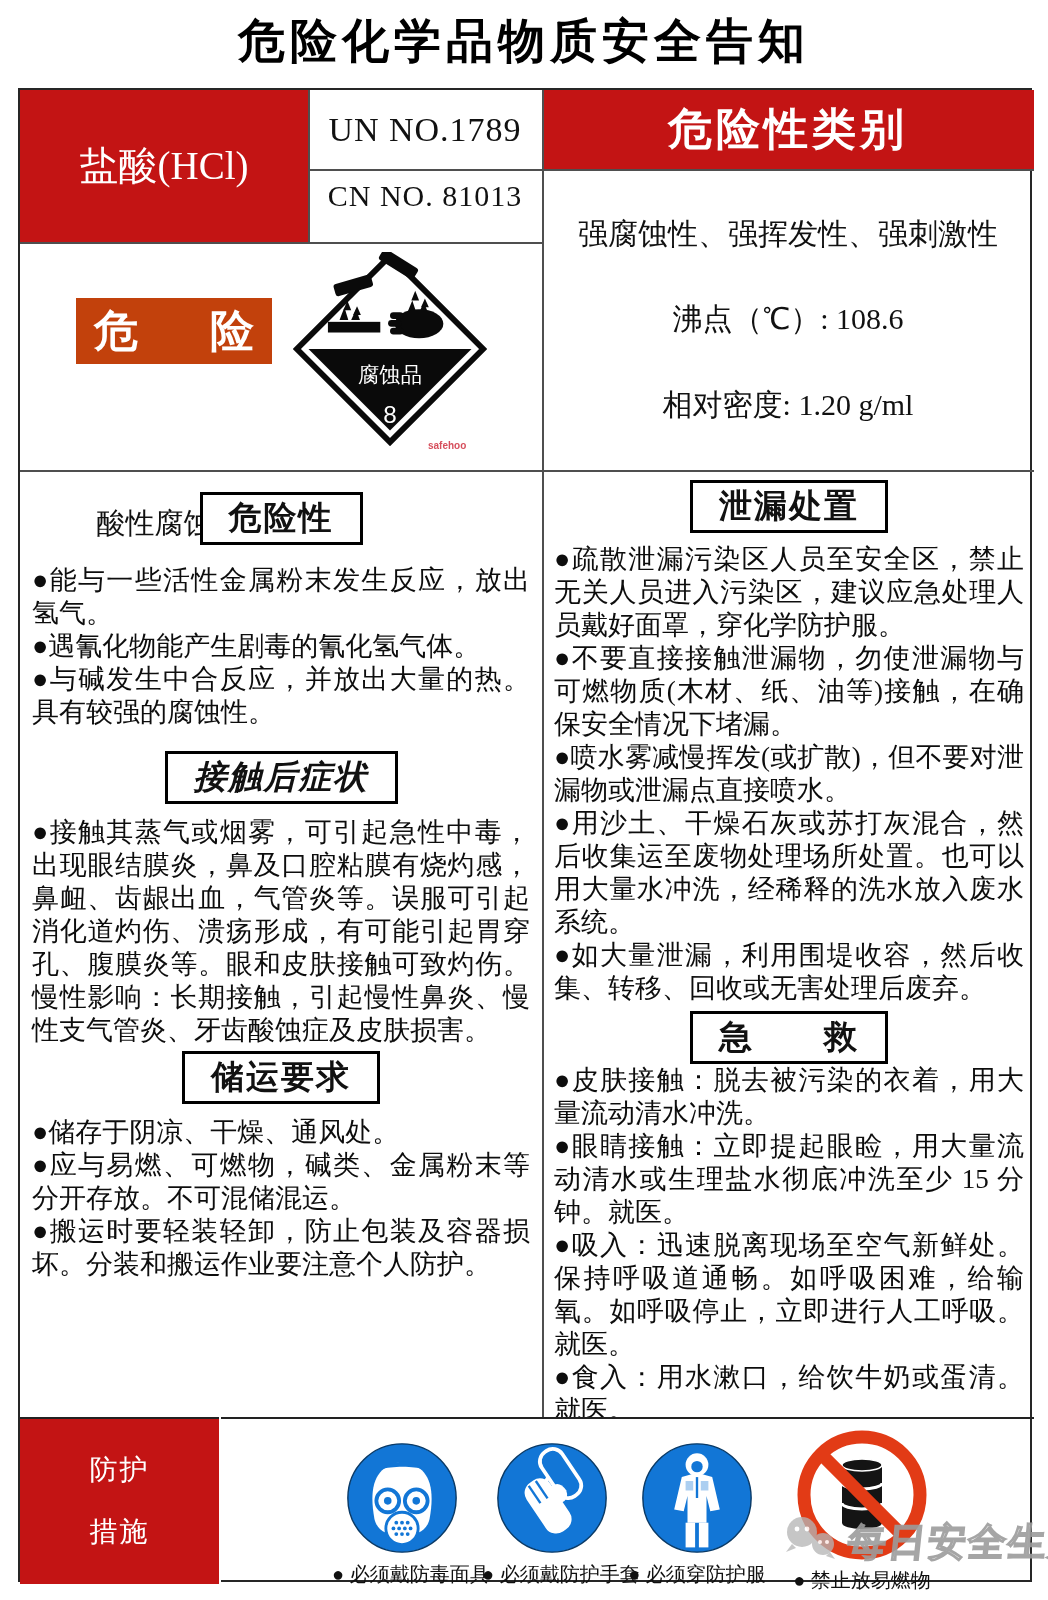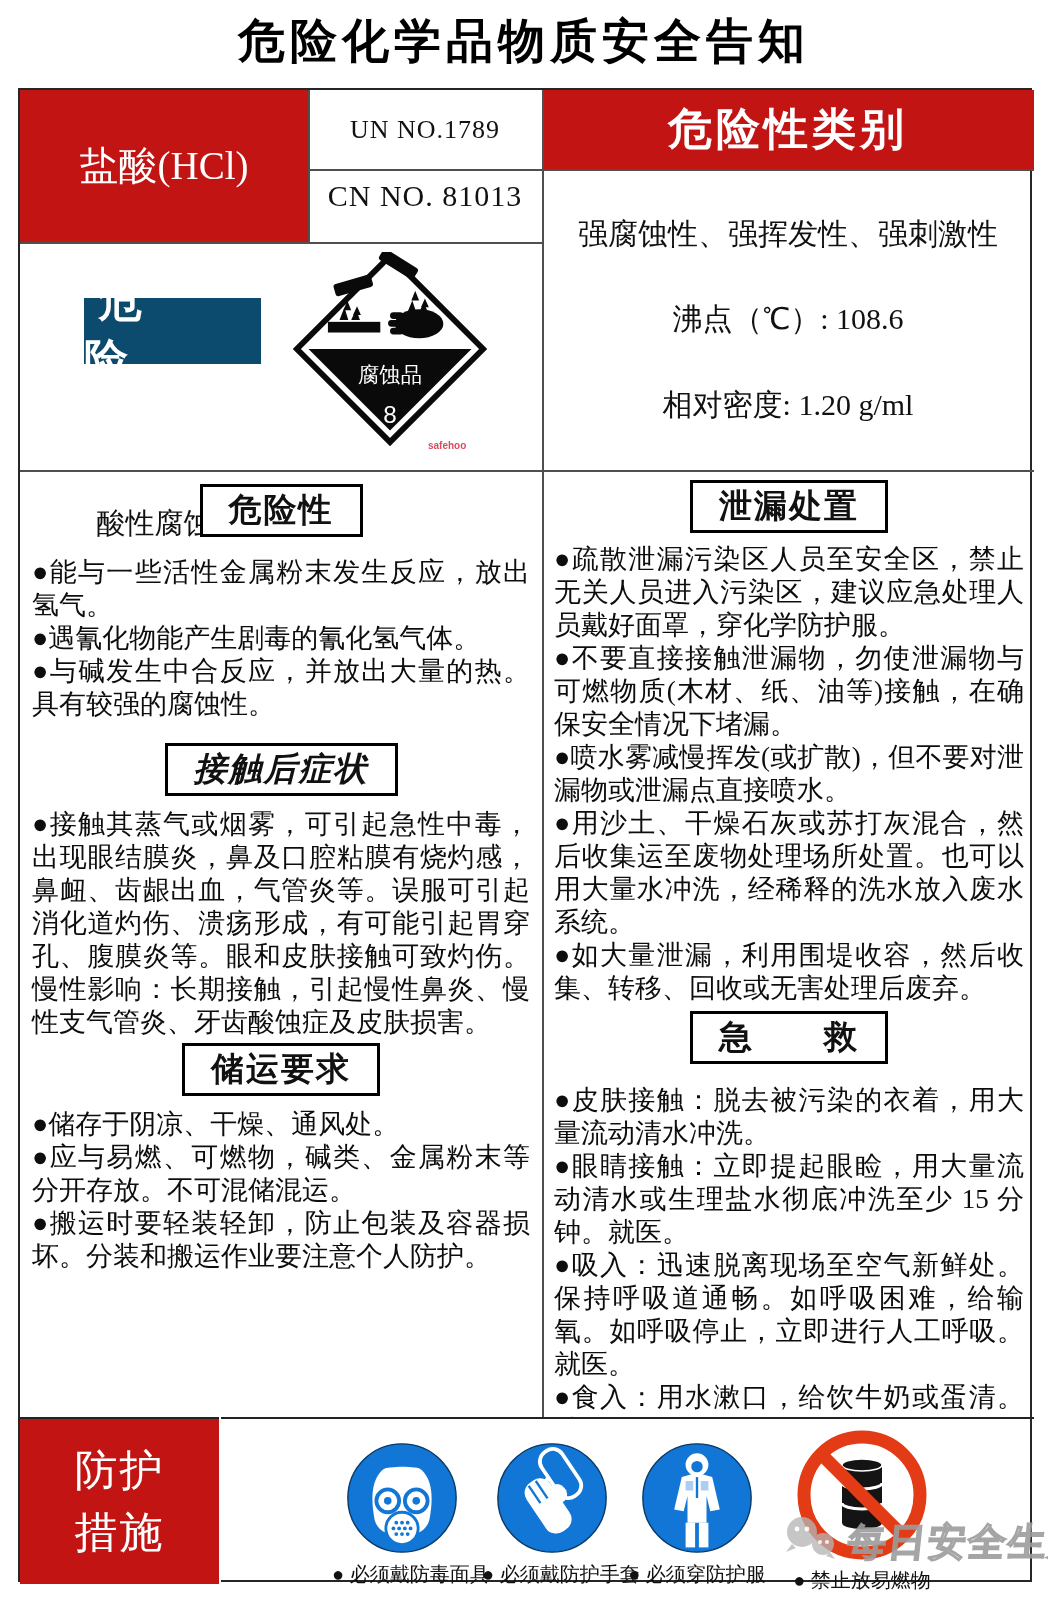--- a/index.html
+++ b/index.html
@@ -25,7 +25,7 @@
   .name-cell{left:0;top:0;width:288px;height:152px;display:flex;align-items:center;justify-content:center;}
   .name-cell span{color:#fff;font-size:39px;font-family:"Liberation Serif",serif;}
   .un-cell{left:288px;top:0;width:234px;height:79px;display:flex;align-items:center;justify-content:center;
-    font-size:26px;font-family:"Liberation Serif",serif;letter-spacing:1px;}
+    font-size:34px;font-family:"Liberation Serif",serif;letter-spacing:1px;}
   .cn-cell{left:288px;top:79px;width:234px;height:54px;display:flex;align-items:center;justify-content:center;
     font-size:30px;font-family:"Liberation Serif",serif;letter-spacing:1px;}
   .class-header{left:522px;top:0;width:492px;height:79px;display:flex;align-items:center;justify-content:center;}

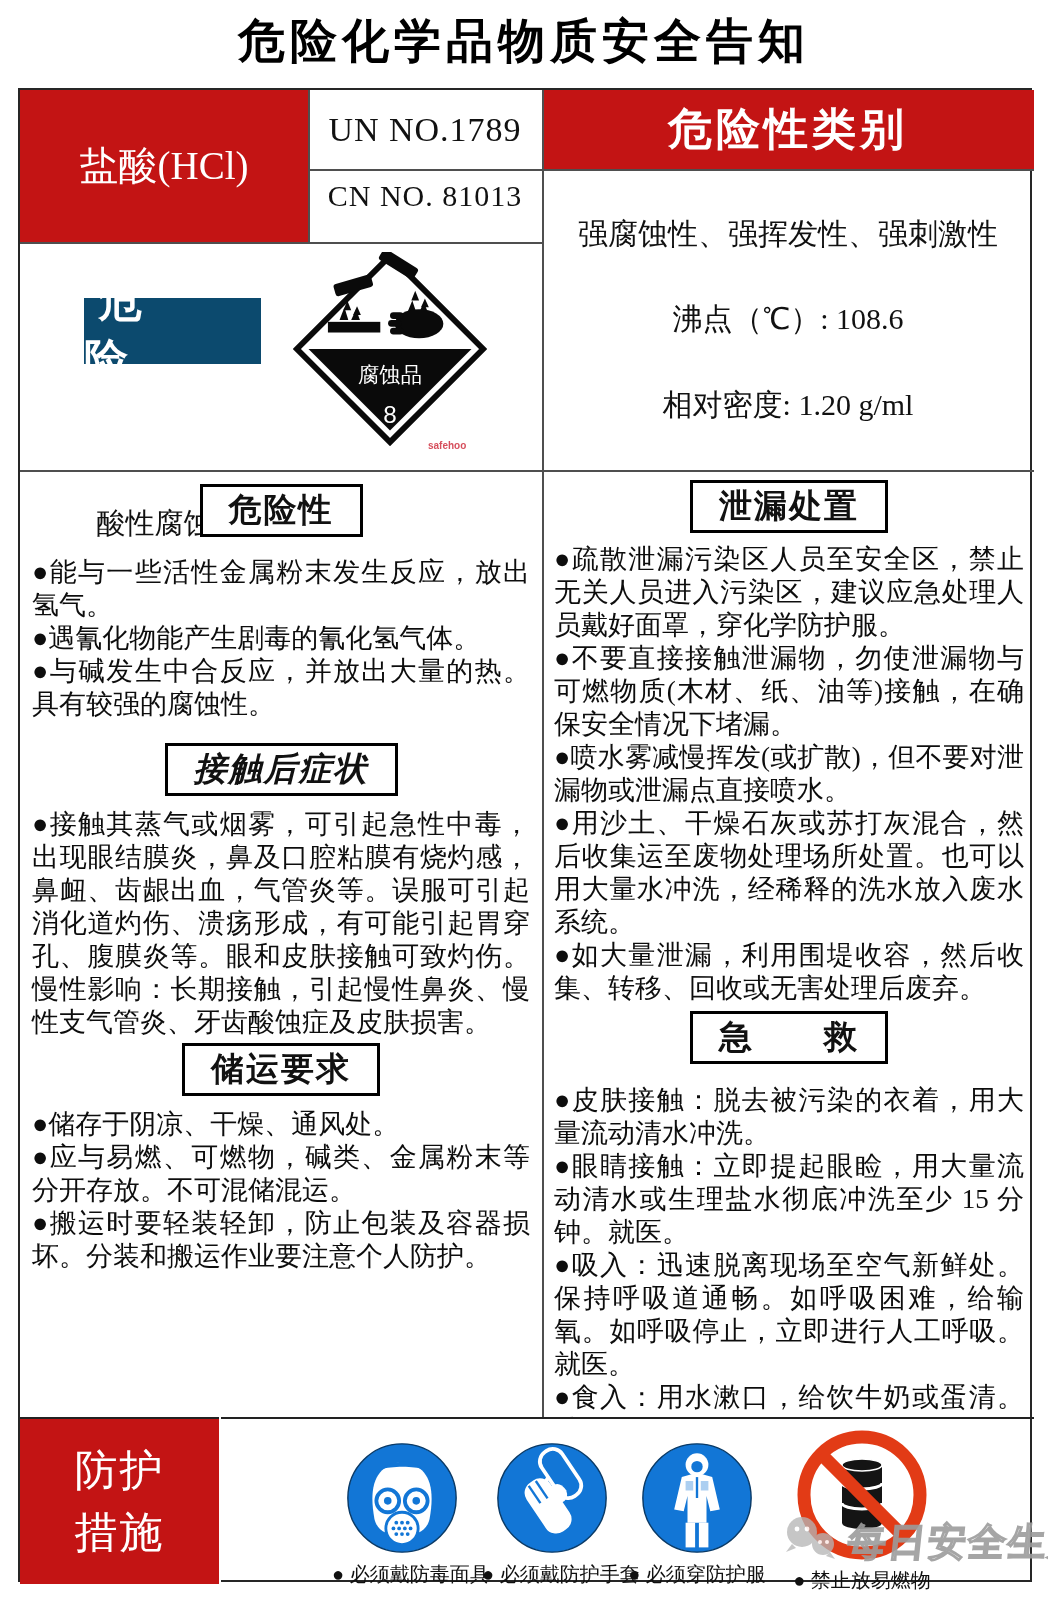--- a/index.html
+++ b/index.html
@@ -34,7 +34,7 @@
     justify-content:space-evenly;align-items:center;font-family:"Liberation Serif",serif;font-size:30px;}
   
   .picto-cell{left:0;top:152px;width:522px;height:228px;}
-  .danger-box{position:absolute;left:64px;top:56px;width:177px;height:66px;background:#0c4a6e;
+  .danger-box{position:absolute;left:56px;top:56px;width:196px;height:66px;background:#c2410c;
     display:flex;align-items:center;justify-content:center;}
   .danger-box span{color:#fff;font-size:44px;font-weight:bold;letter-spacing:14px;text-indent:14px;}
   .hazard-category{position:absolute;left:44px;top:262px;width:210px;text-align:center;

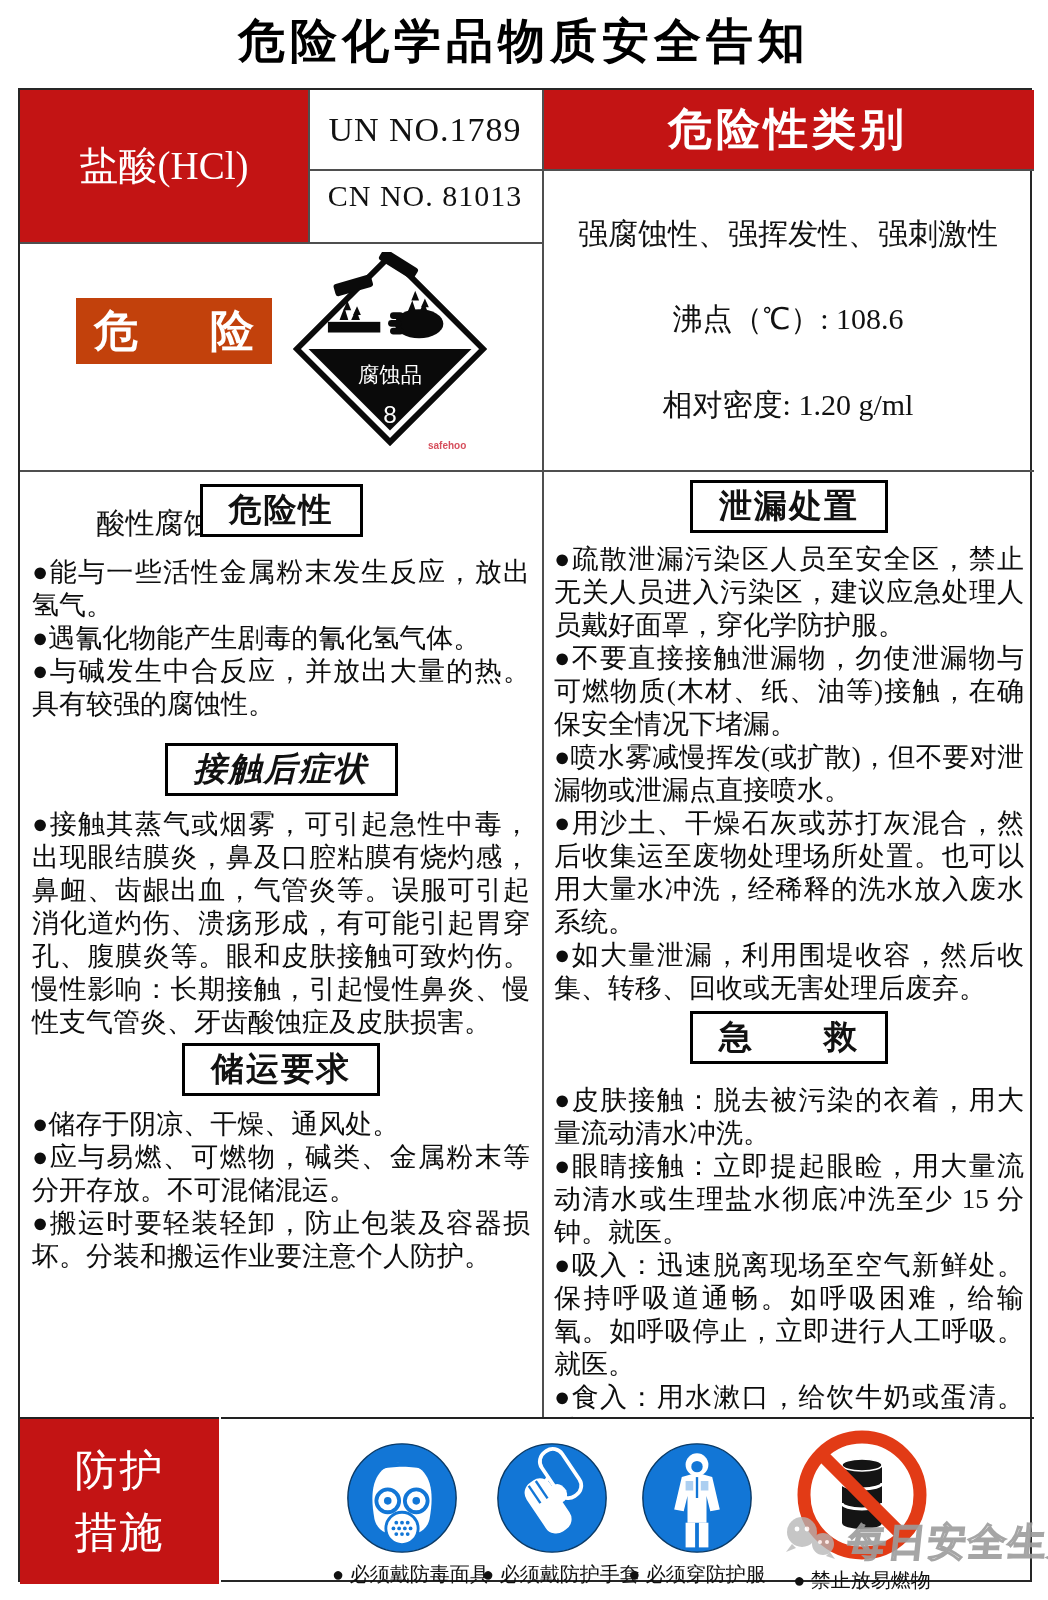--- a/index.html
+++ b/index.html
@@ -43,7 +43,7 @@
   .safehoo{position:absolute;left:408px;top:198px;font-size:10px;font-weight:bold;color:#c23;opacity:.8;}
   
   .col{position:absolute;top:380px;height:947px;overflow:hidden;}
-  .col-left{left:2px;width:518px;padding:0 10px;box-sizing:border-box;}
+  .col-left{left:2px;width:518px;padding:8px 10px;box-sizing:border-box;}
   .col-right{left:526px;width:486px;padding:0 8px;box-sizing:border-box;}
   .sec-head{text-align:center;}
   .sec-head span{display:inline-block;border:3px solid #000;padding:1px 26px;

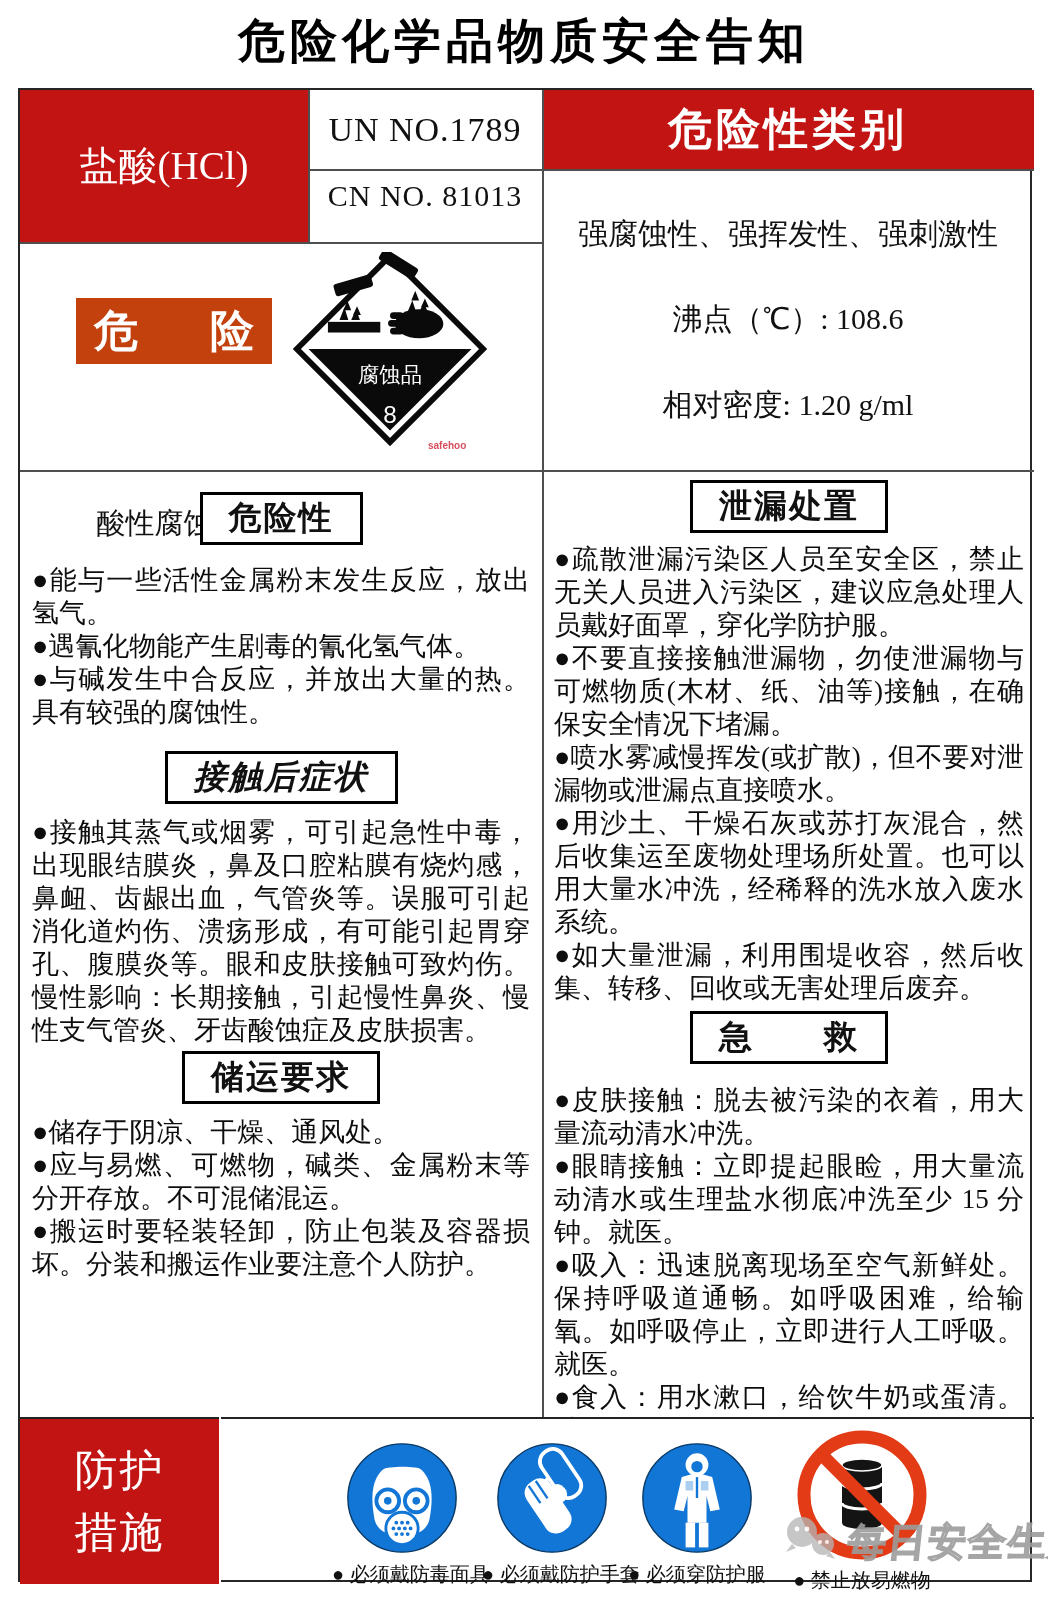--- a/index.html
+++ b/index.html
@@ -52,7 +52,7 @@
     text-align:justify;color:#0d0d0d;}
   .bullets p{margin:0;}
   .mt14{margin-top:14px;}.mt20{margin-top:19px;}.mt22{margin-top:22px;font-style:italic;}
-  .mt12{margin-top:12px;}.mt10{margin-top:10px;}.mt8{margin-top:20px;}
+  .mt12{margin-top:12px;}.mt10{margin-top:10px;}.mt8{margin-top:0;}
   .mt4{margin-top:4px;}.mt6{margin-top:6px;}
   
   .protect-label{left:0;top:1327px;width:199px;height:167px;display:flex;flex-direction:column;

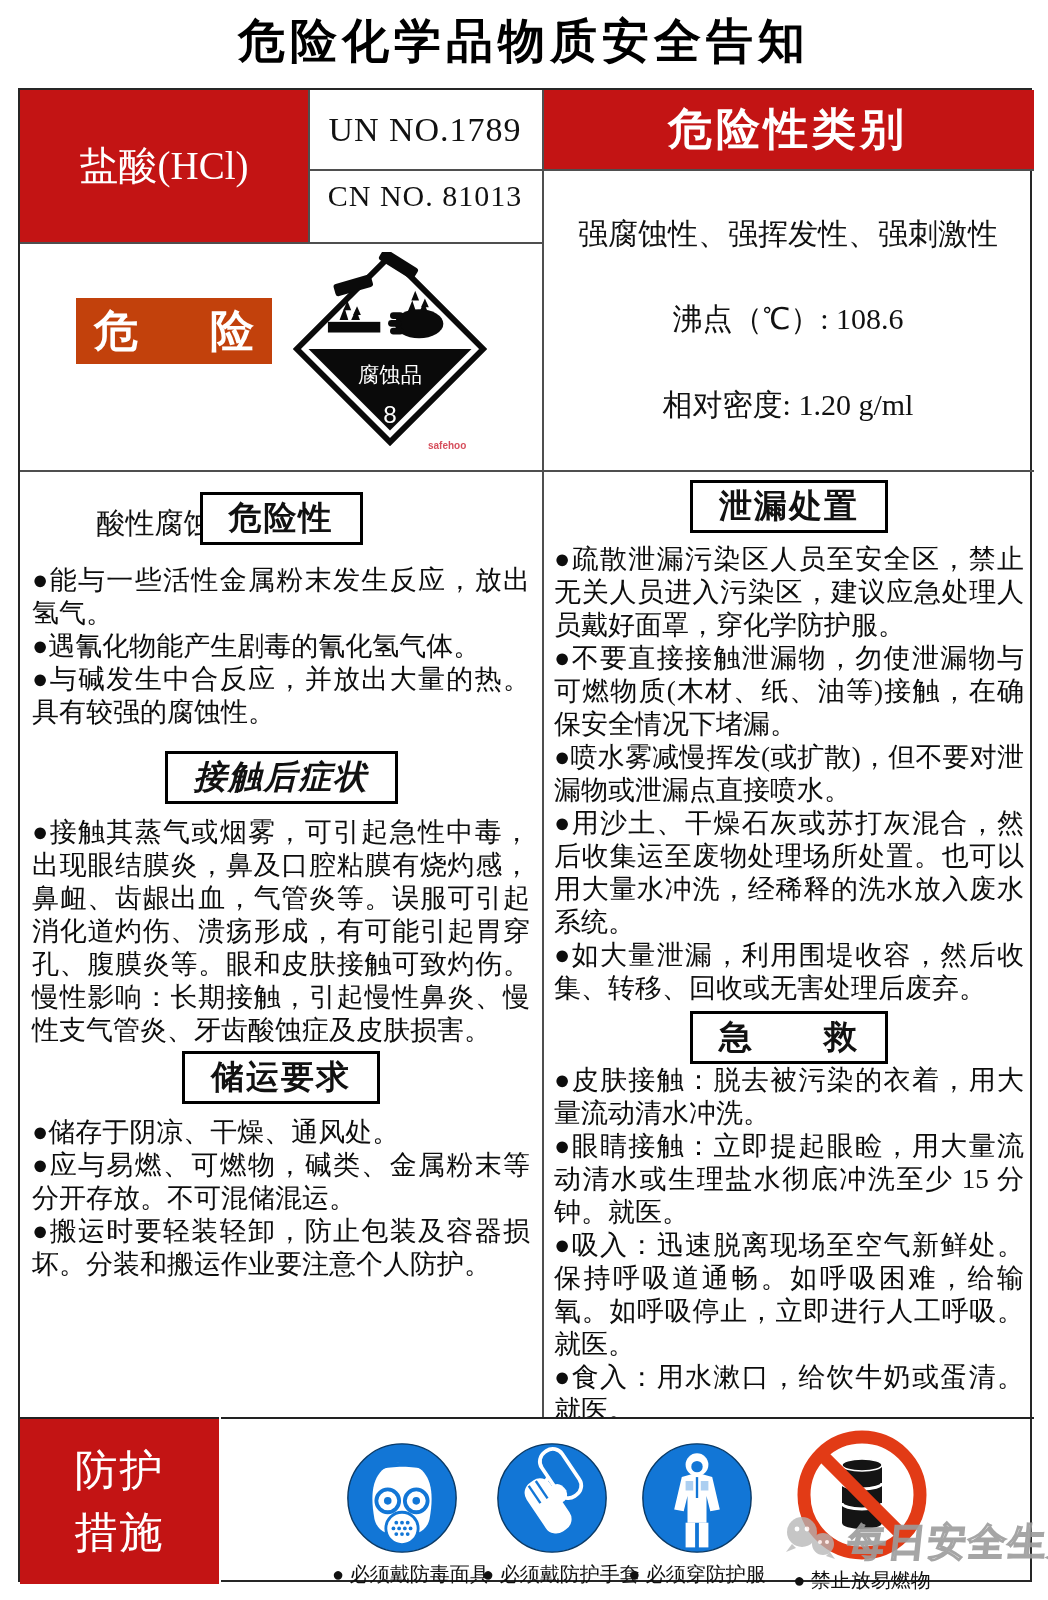--- a/index.html
+++ b/index.html
@@ -57,7 +57,7 @@
   
   .protect-label{left:0;top:1327px;width:199px;height:167px;display:flex;flex-direction:column;
     align-items:center;justify-content:center;}
-  .protect-label div{color:#fff;font-size:43px;letter-spacing:2px;line-height:62px;}
+  .protect-label div{color:#fff;font-size:28px;letter-spacing:2px;line-height:62px;}
   .icons-area{left:199px;top:1327px;width:815px;height:167px;}
   .icon-block{position:absolute;text-align:center;}
   .icon-label{font-size:20px;color:#111;margin-top:2px;white-space:nowrap;}

